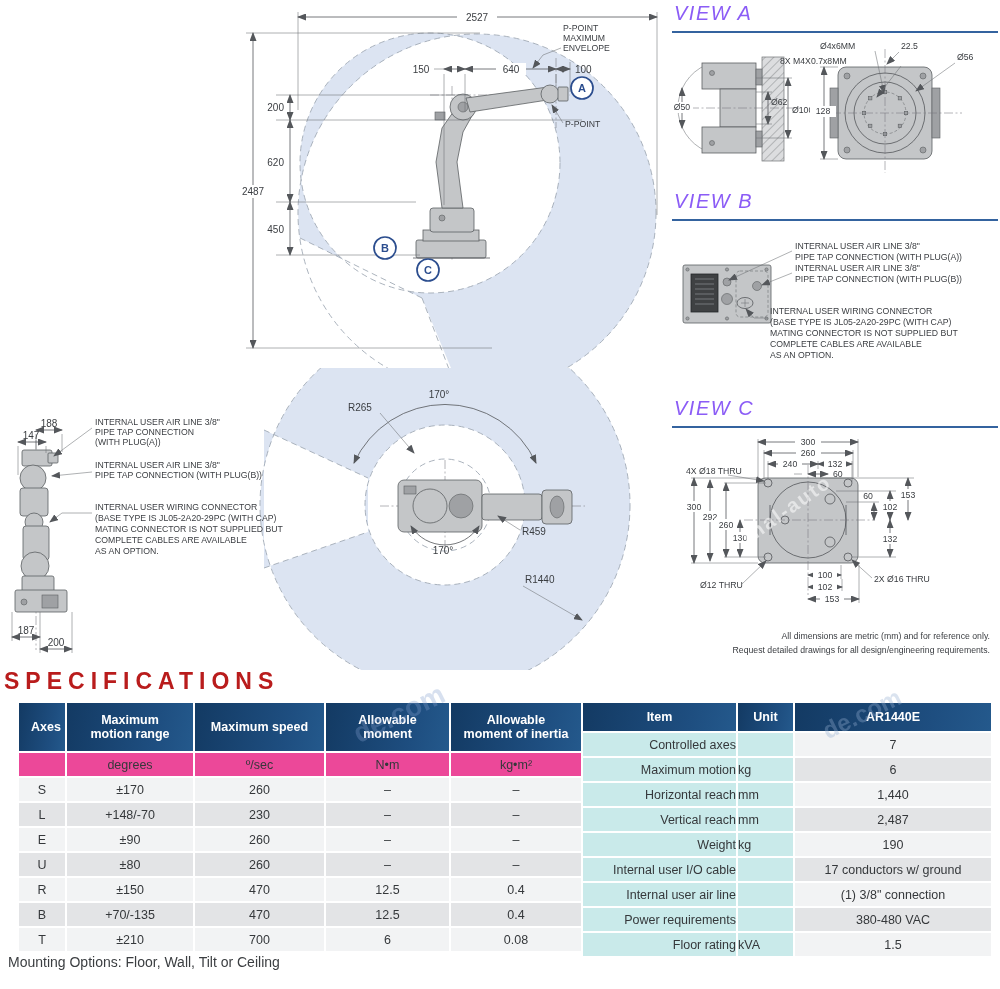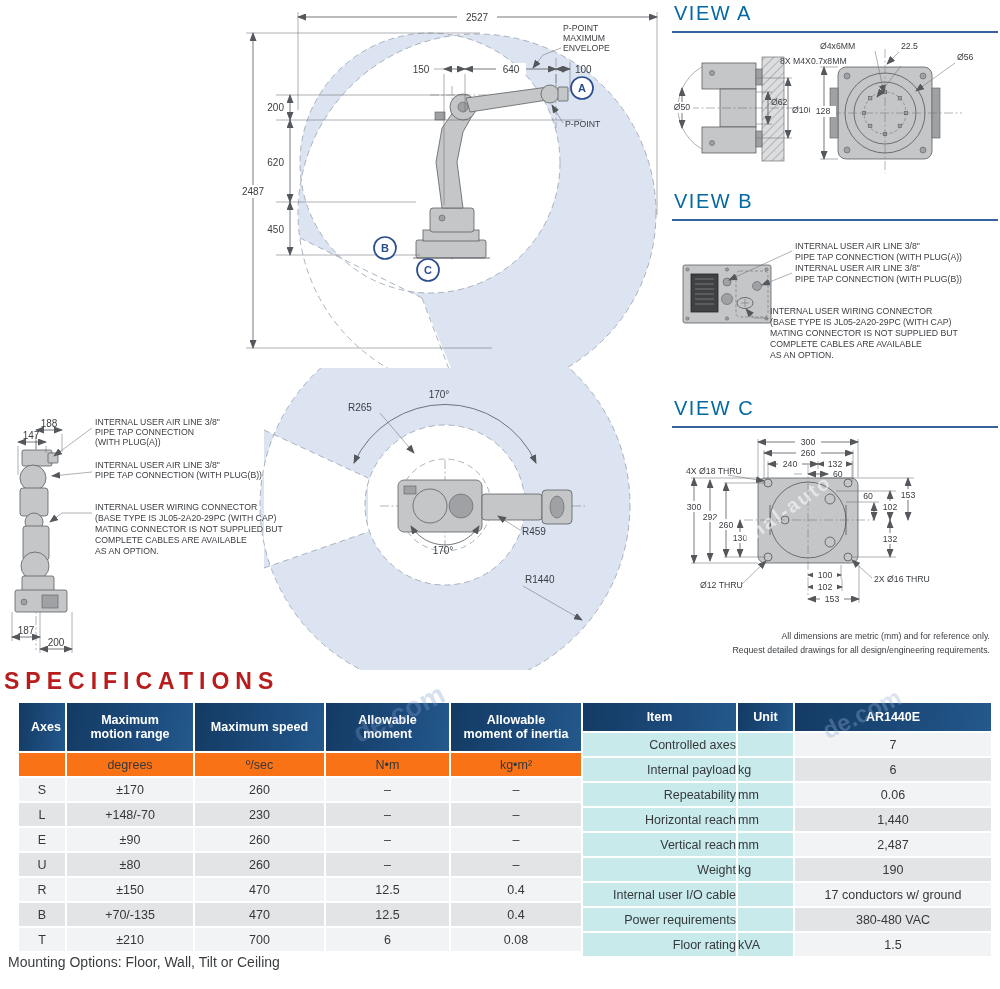--- a/index.html
+++ b/index.html
@@ -6,8 +6,8 @@
   body{width:1000px;height:989px;position:relative;background:#fff;
        font-family:"Liberation Sans",sans-serif;overflow:hidden;}
   .panel{position:absolute;}
-  .vheading{position:absolute;width:324px;font-size:20px;color:#0369a1;letter-spacing:1.5px;
-            border-bottom:2px solid #34639f;padding:0 0 6px 2px;}
+  .vheading{position:absolute;width:324px;font-size:20px;color:#8b5cf6;letter-spacing:1.5px;
+            border-bottom:2px solid #34639f;padding:0 0 6px 2px;font-style:italic;}
   svg text{font-family:"Liberation Sans",sans-serif;}
   .d{font-size:10px;fill:#3a3d41;}
   .s{font-size:8.7px;fill:#3a3d41;}

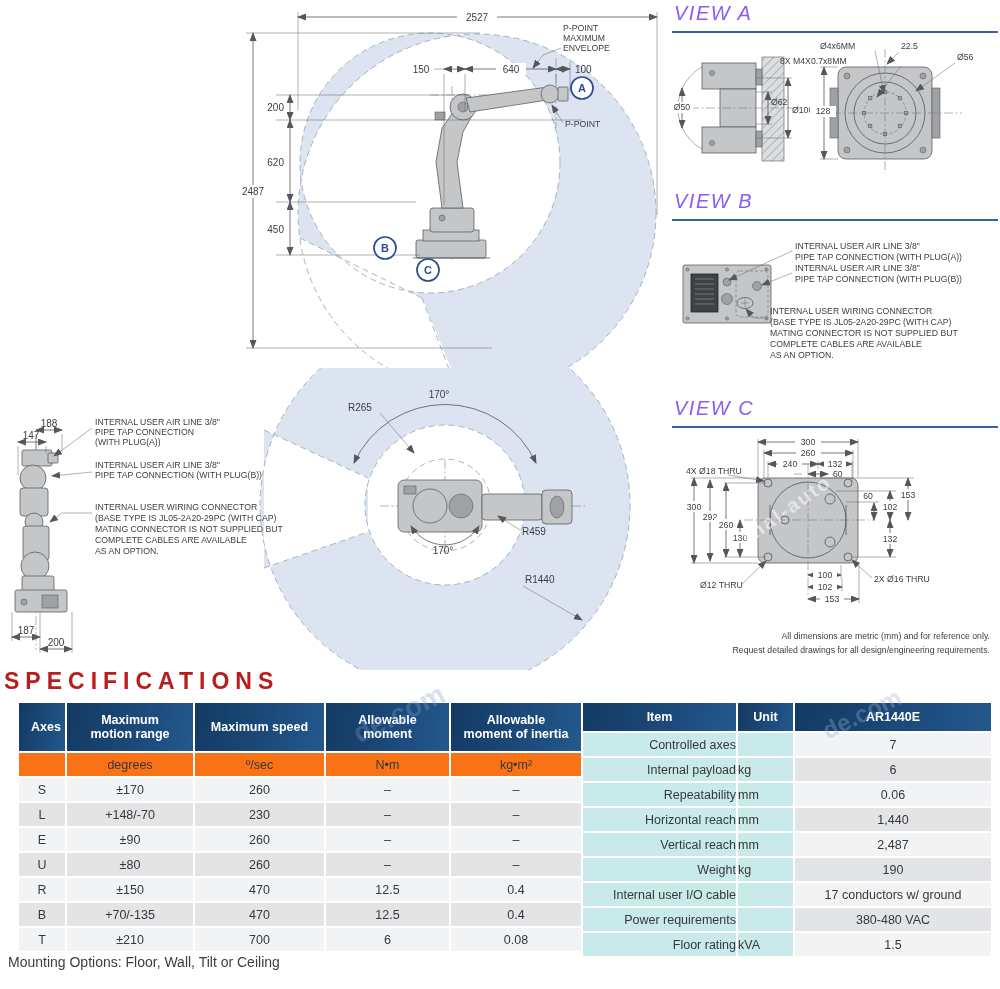--- a/index.html
+++ b/index.html
@@ -29,7 +29,7 @@
   #axes-table th{background:linear-gradient(100deg,#133a63,#1e4e80 70%,#24598c);color:#fff;
                  font-size:12.5px;font-weight:bold;height:44px;padding:2px 12px;vertical-align:middle;text-align:center;}
   #axes-table td{font-size:12.5px;color:#35383b;text-align:center;height:23px;padding:0;}
-  #axes-table tr.units td{background:#f97316;}
+  #axes-table tr.units td{background:#ec4899;}
   #axes-table tbody tr:nth-child(odd) td{background:#f2f3f4;}
   #axes-table tbody tr:nth-child(even) td{background:#e3e4e6;}
   #item-table{left:581px;top:701px;width:412px;}

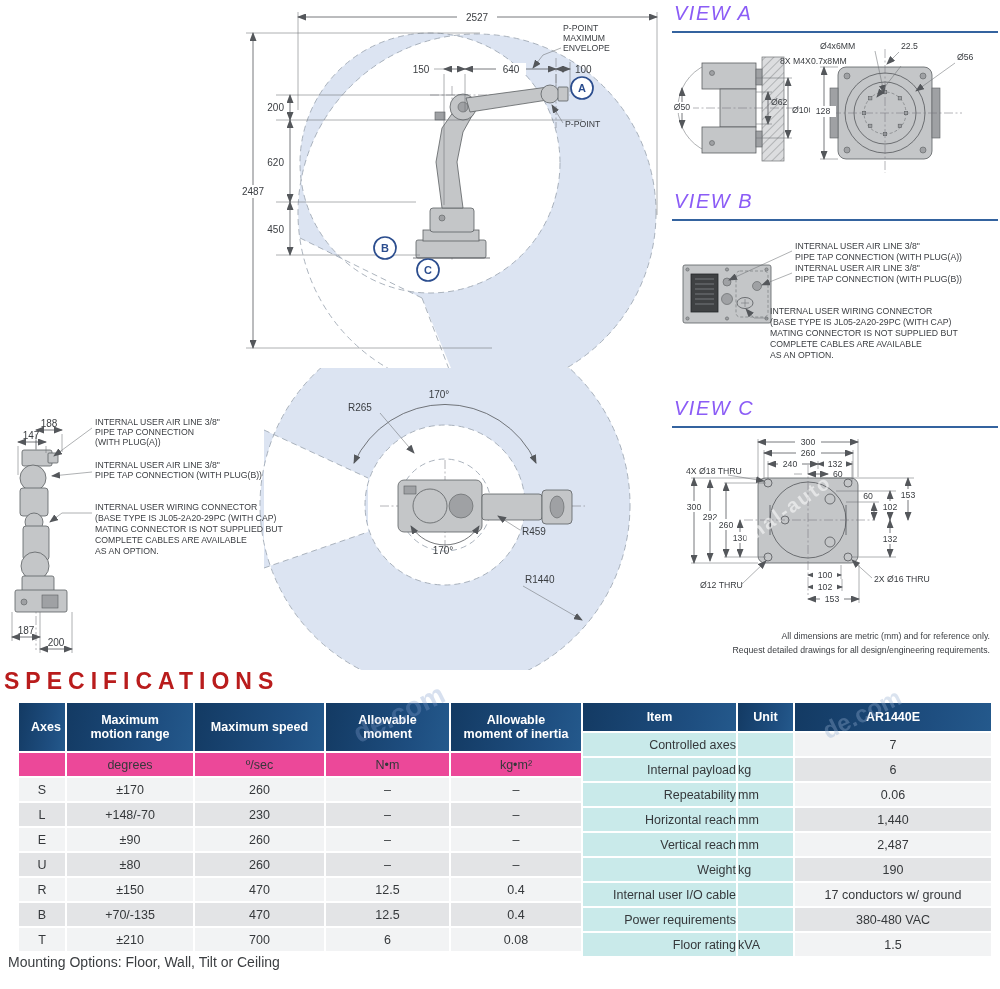--- a/index.html
+++ b/index.html
@@ -520,7 +520,7 @@
       <td class="val">7</td>
     </tr>
     <tr>
-      <td class="item">Internal payload</td>
+      <td class="item">Maximum motion</td>
       <td class="unit">kg</td>
       <td class="val">6</td>
     </tr>

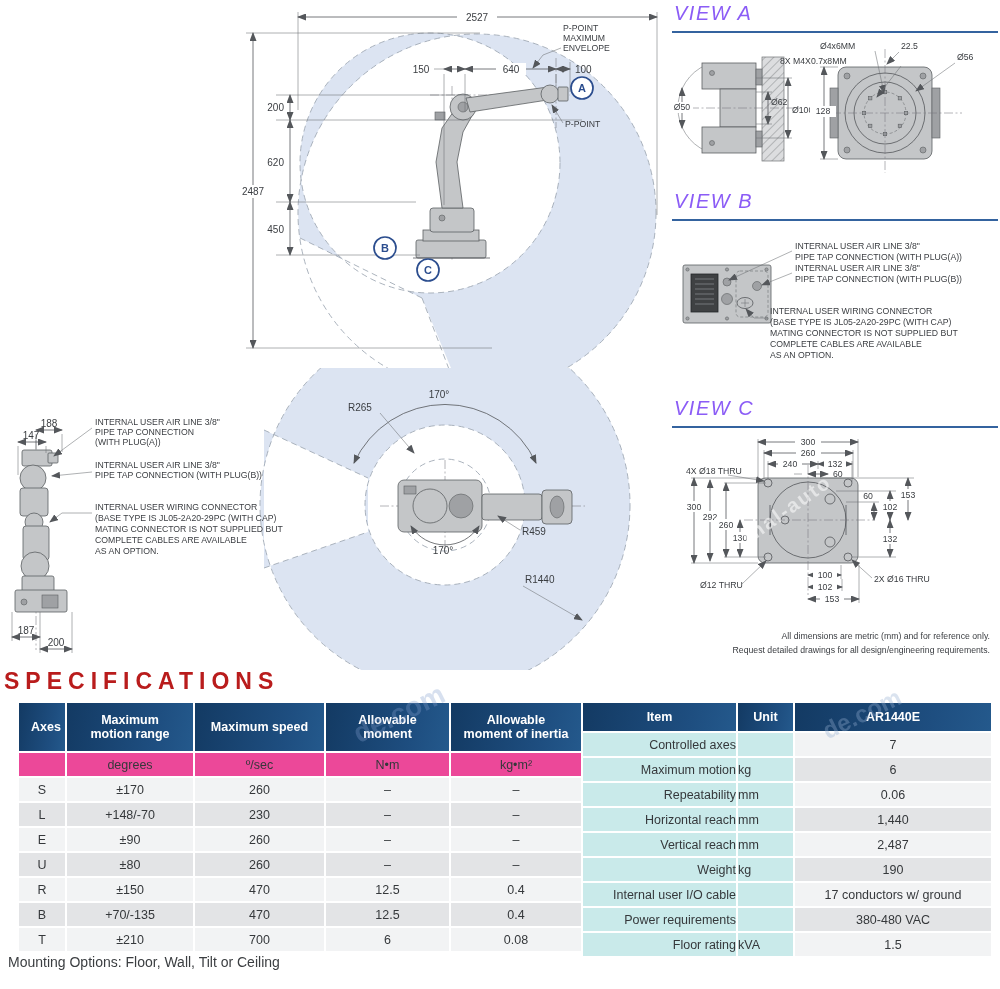--- a/index.html
+++ b/index.html
@@ -525,11 +525,6 @@
       <td class="val">6</td>
     </tr>
     <tr>
-      <td class="item">Repeatability</td>
-      <td class="unit">mm</td>
-      <td class="val">0.06</td>
-    </tr>
-    <tr>
       <td class="item">Horizontal reach</td>
       <td class="unit">mm</td>
       <td class="val">1,440</td>

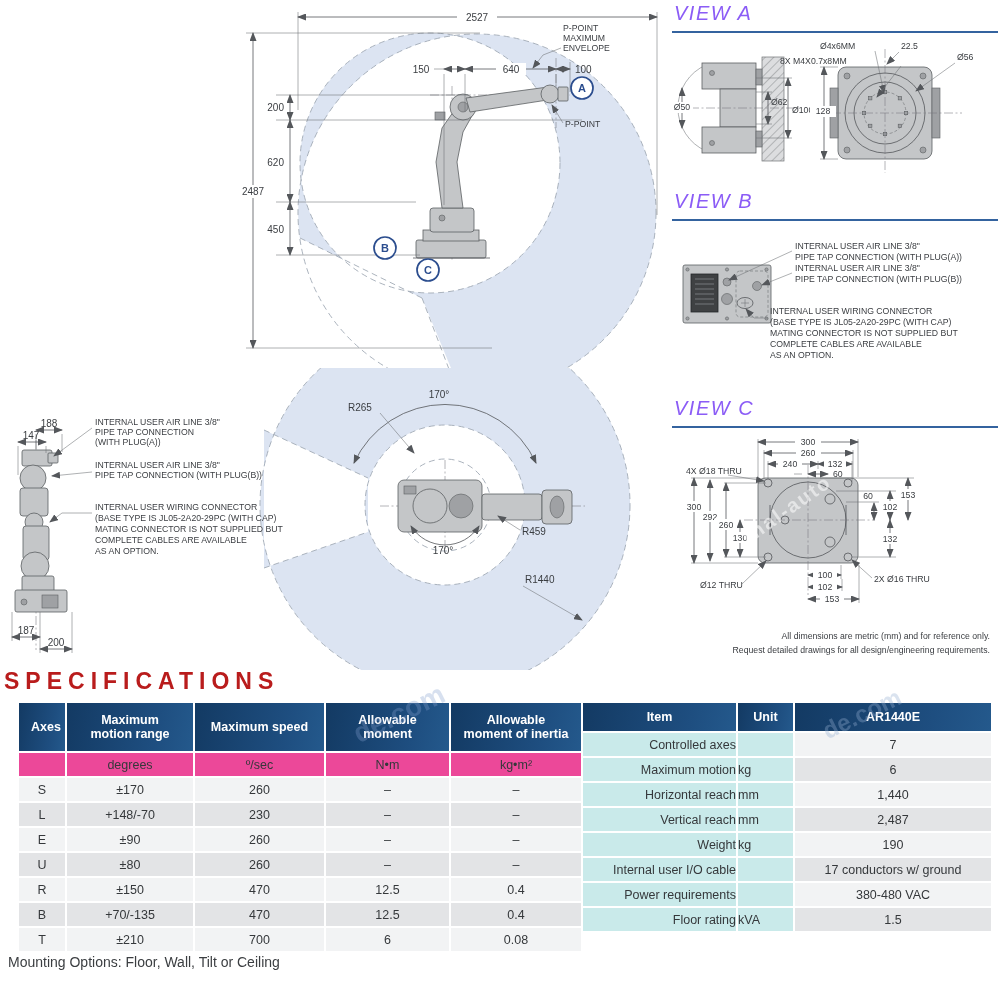--- a/index.html
+++ b/index.html
@@ -545,6 +545,11 @@
       <td class="val">17 conductors w/ ground</td>
     </tr>
     <tr>
+      <td class="item">Internal user air line</td>
+      <td class="unit"></td>
+      <td class="val">(1) 3/8" connection</td>
+    </tr>
+    <tr>
       <td class="item">Power requirements</td>
       <td class="unit"></td>
       <td class="val">380-480 VAC</td>

